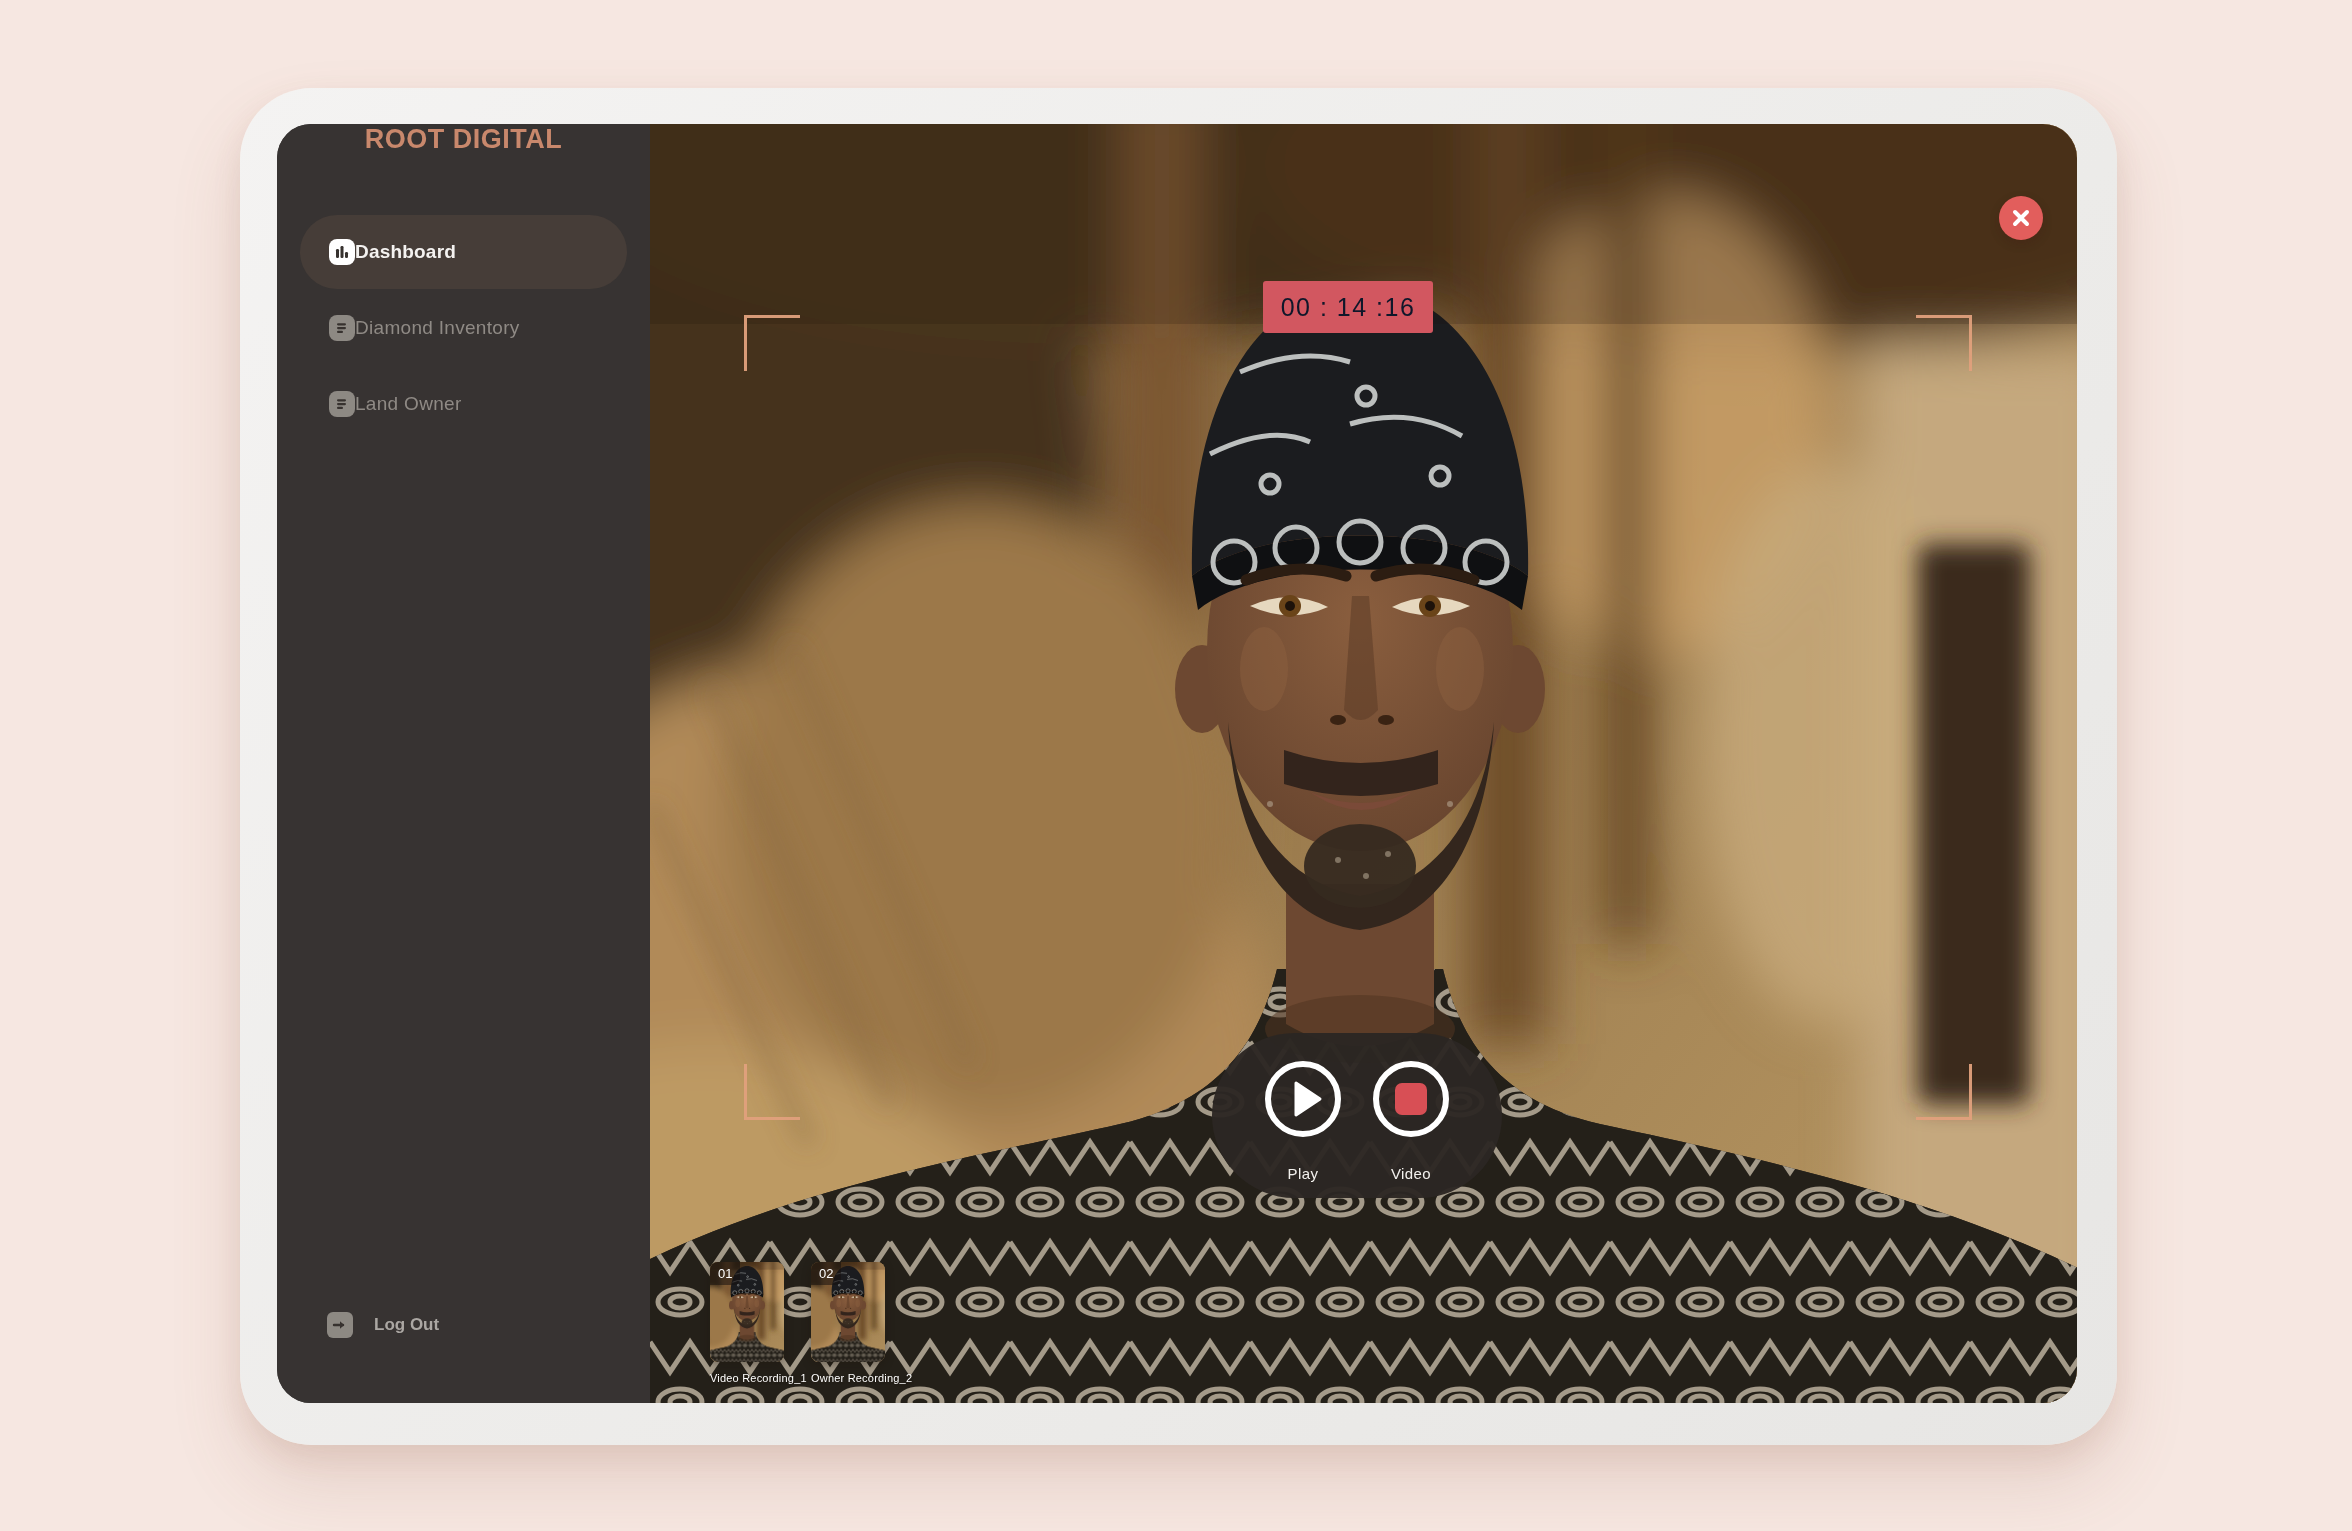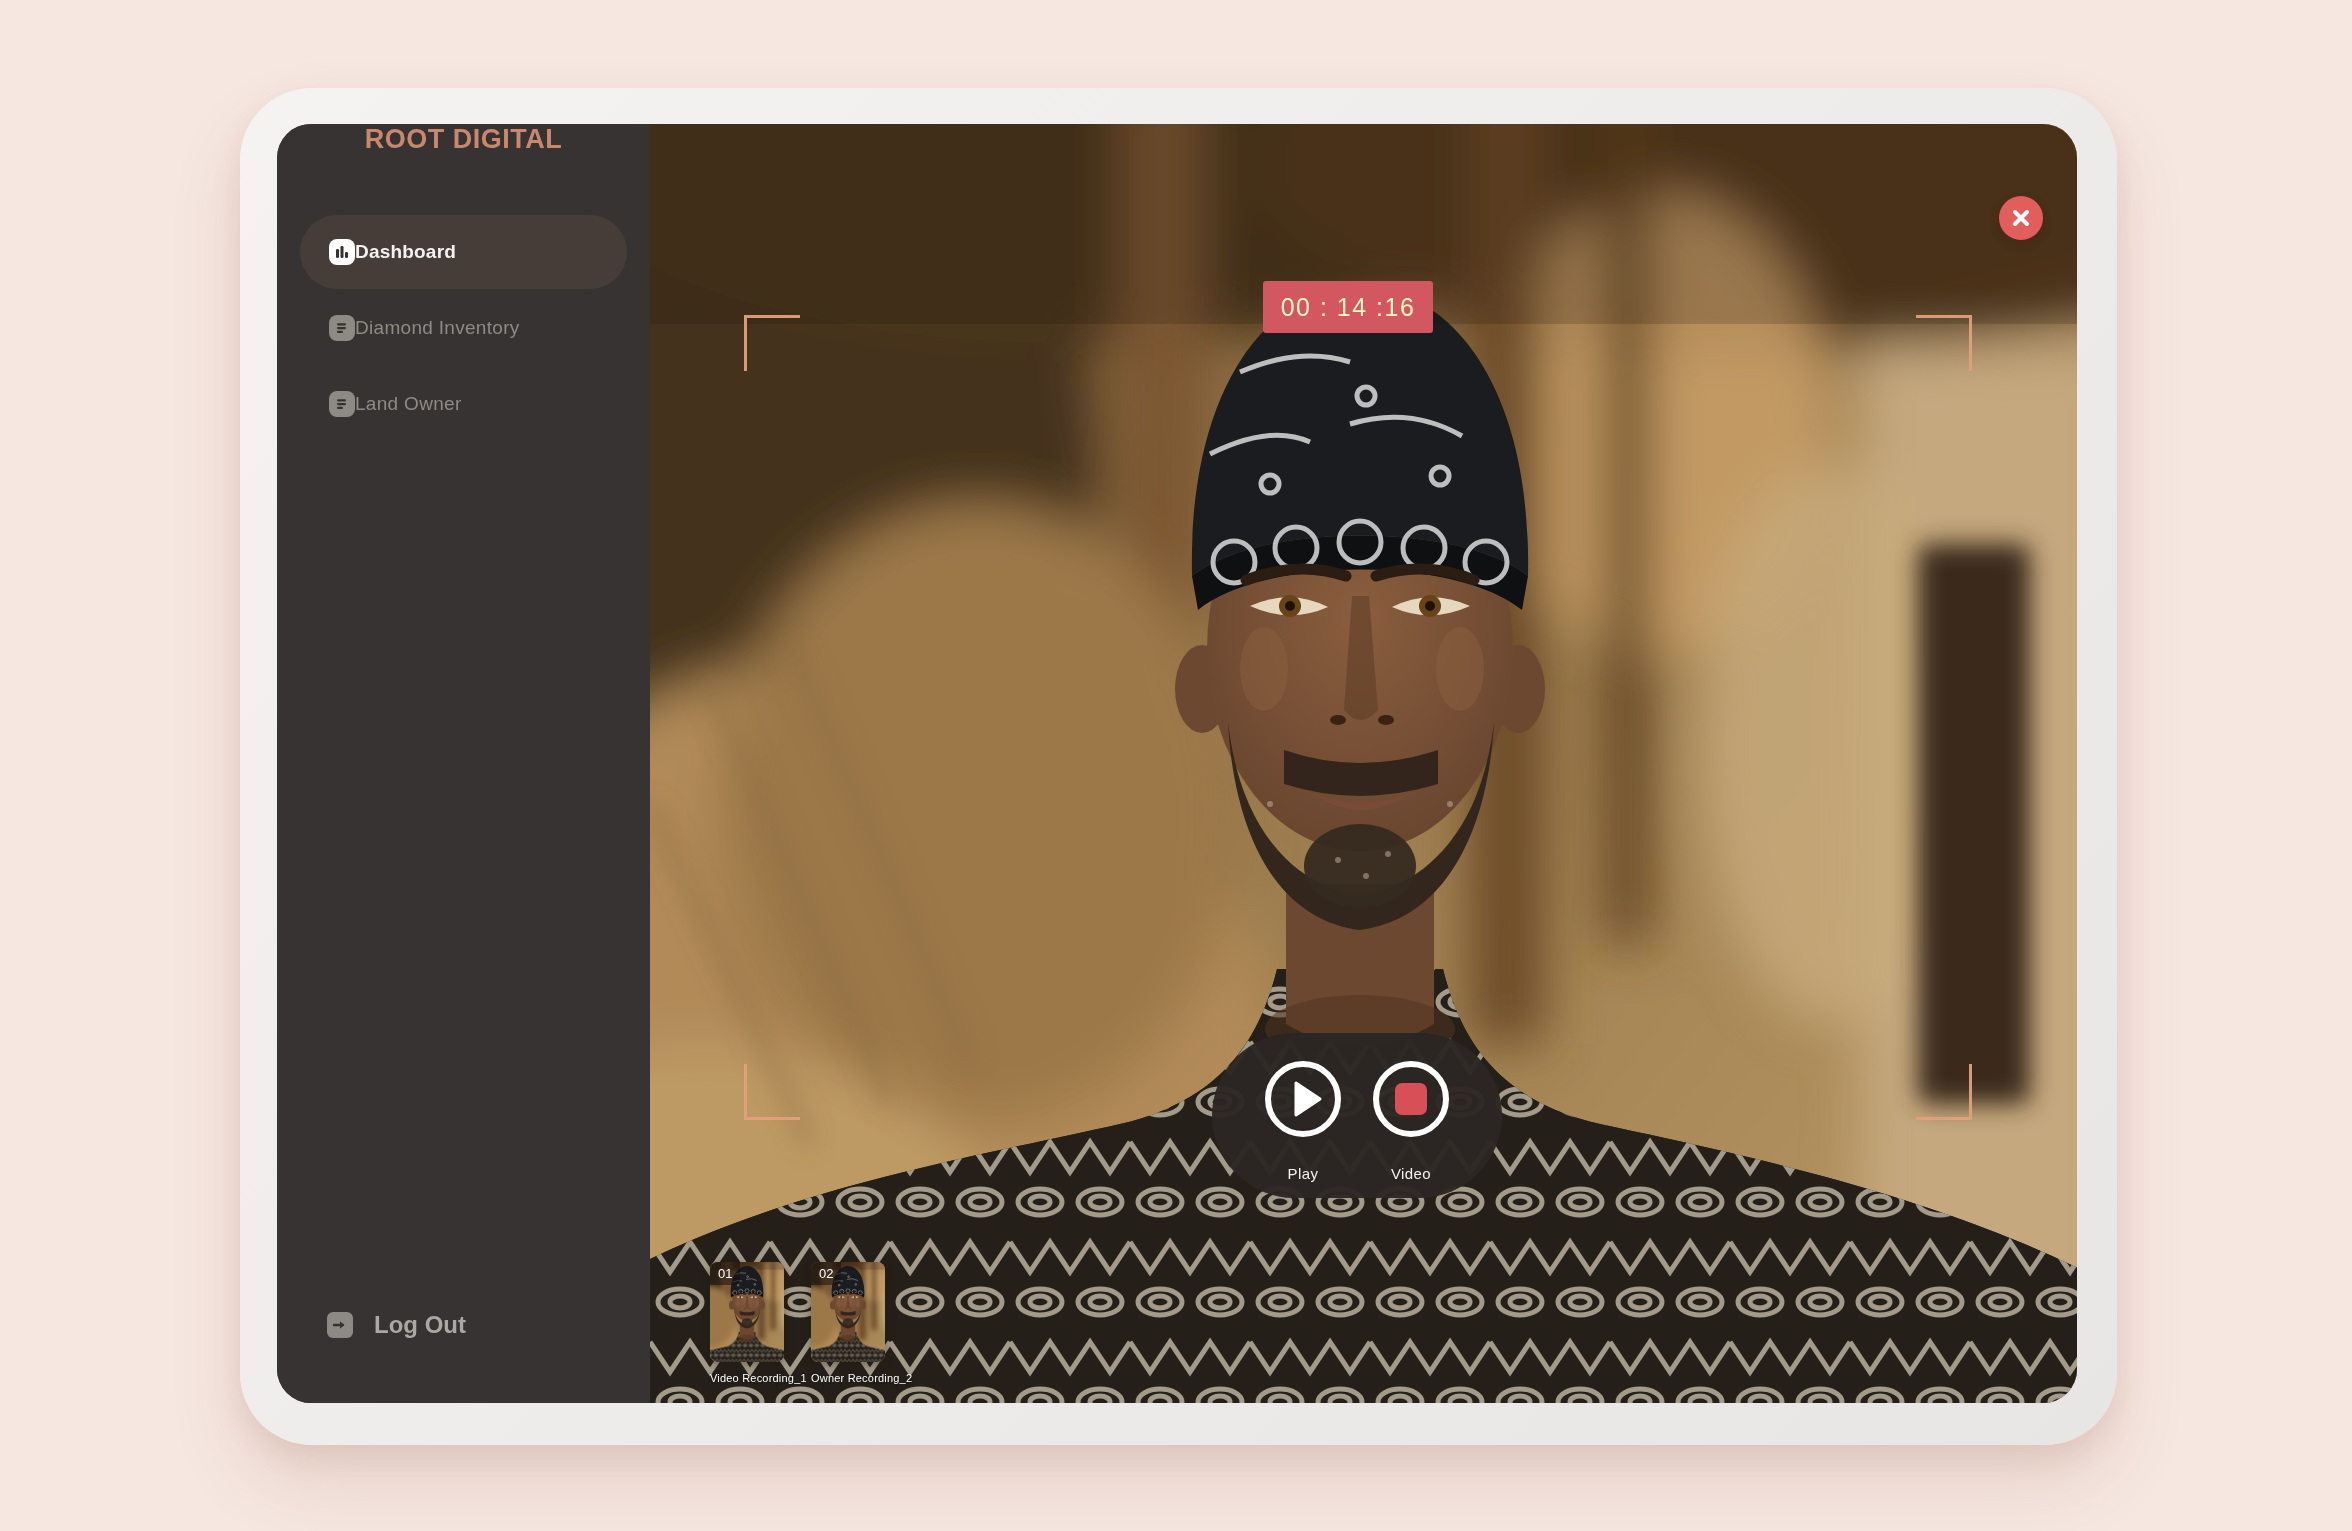--- a/index.html
+++ b/index.html
@@ -60,7 +60,7 @@
 
   .timer {
     position:absolute; left:613px; top:157px; width:170px; height:52px;
-    background:#d25760; border-radius:3px; color:#fef9c3;
+    background:#d25760; border-radius:3px; color:#0f172a;
     font-size:25px; letter-spacing:1.5px;
     display:flex; align-items:center; justify-content:center;
   }

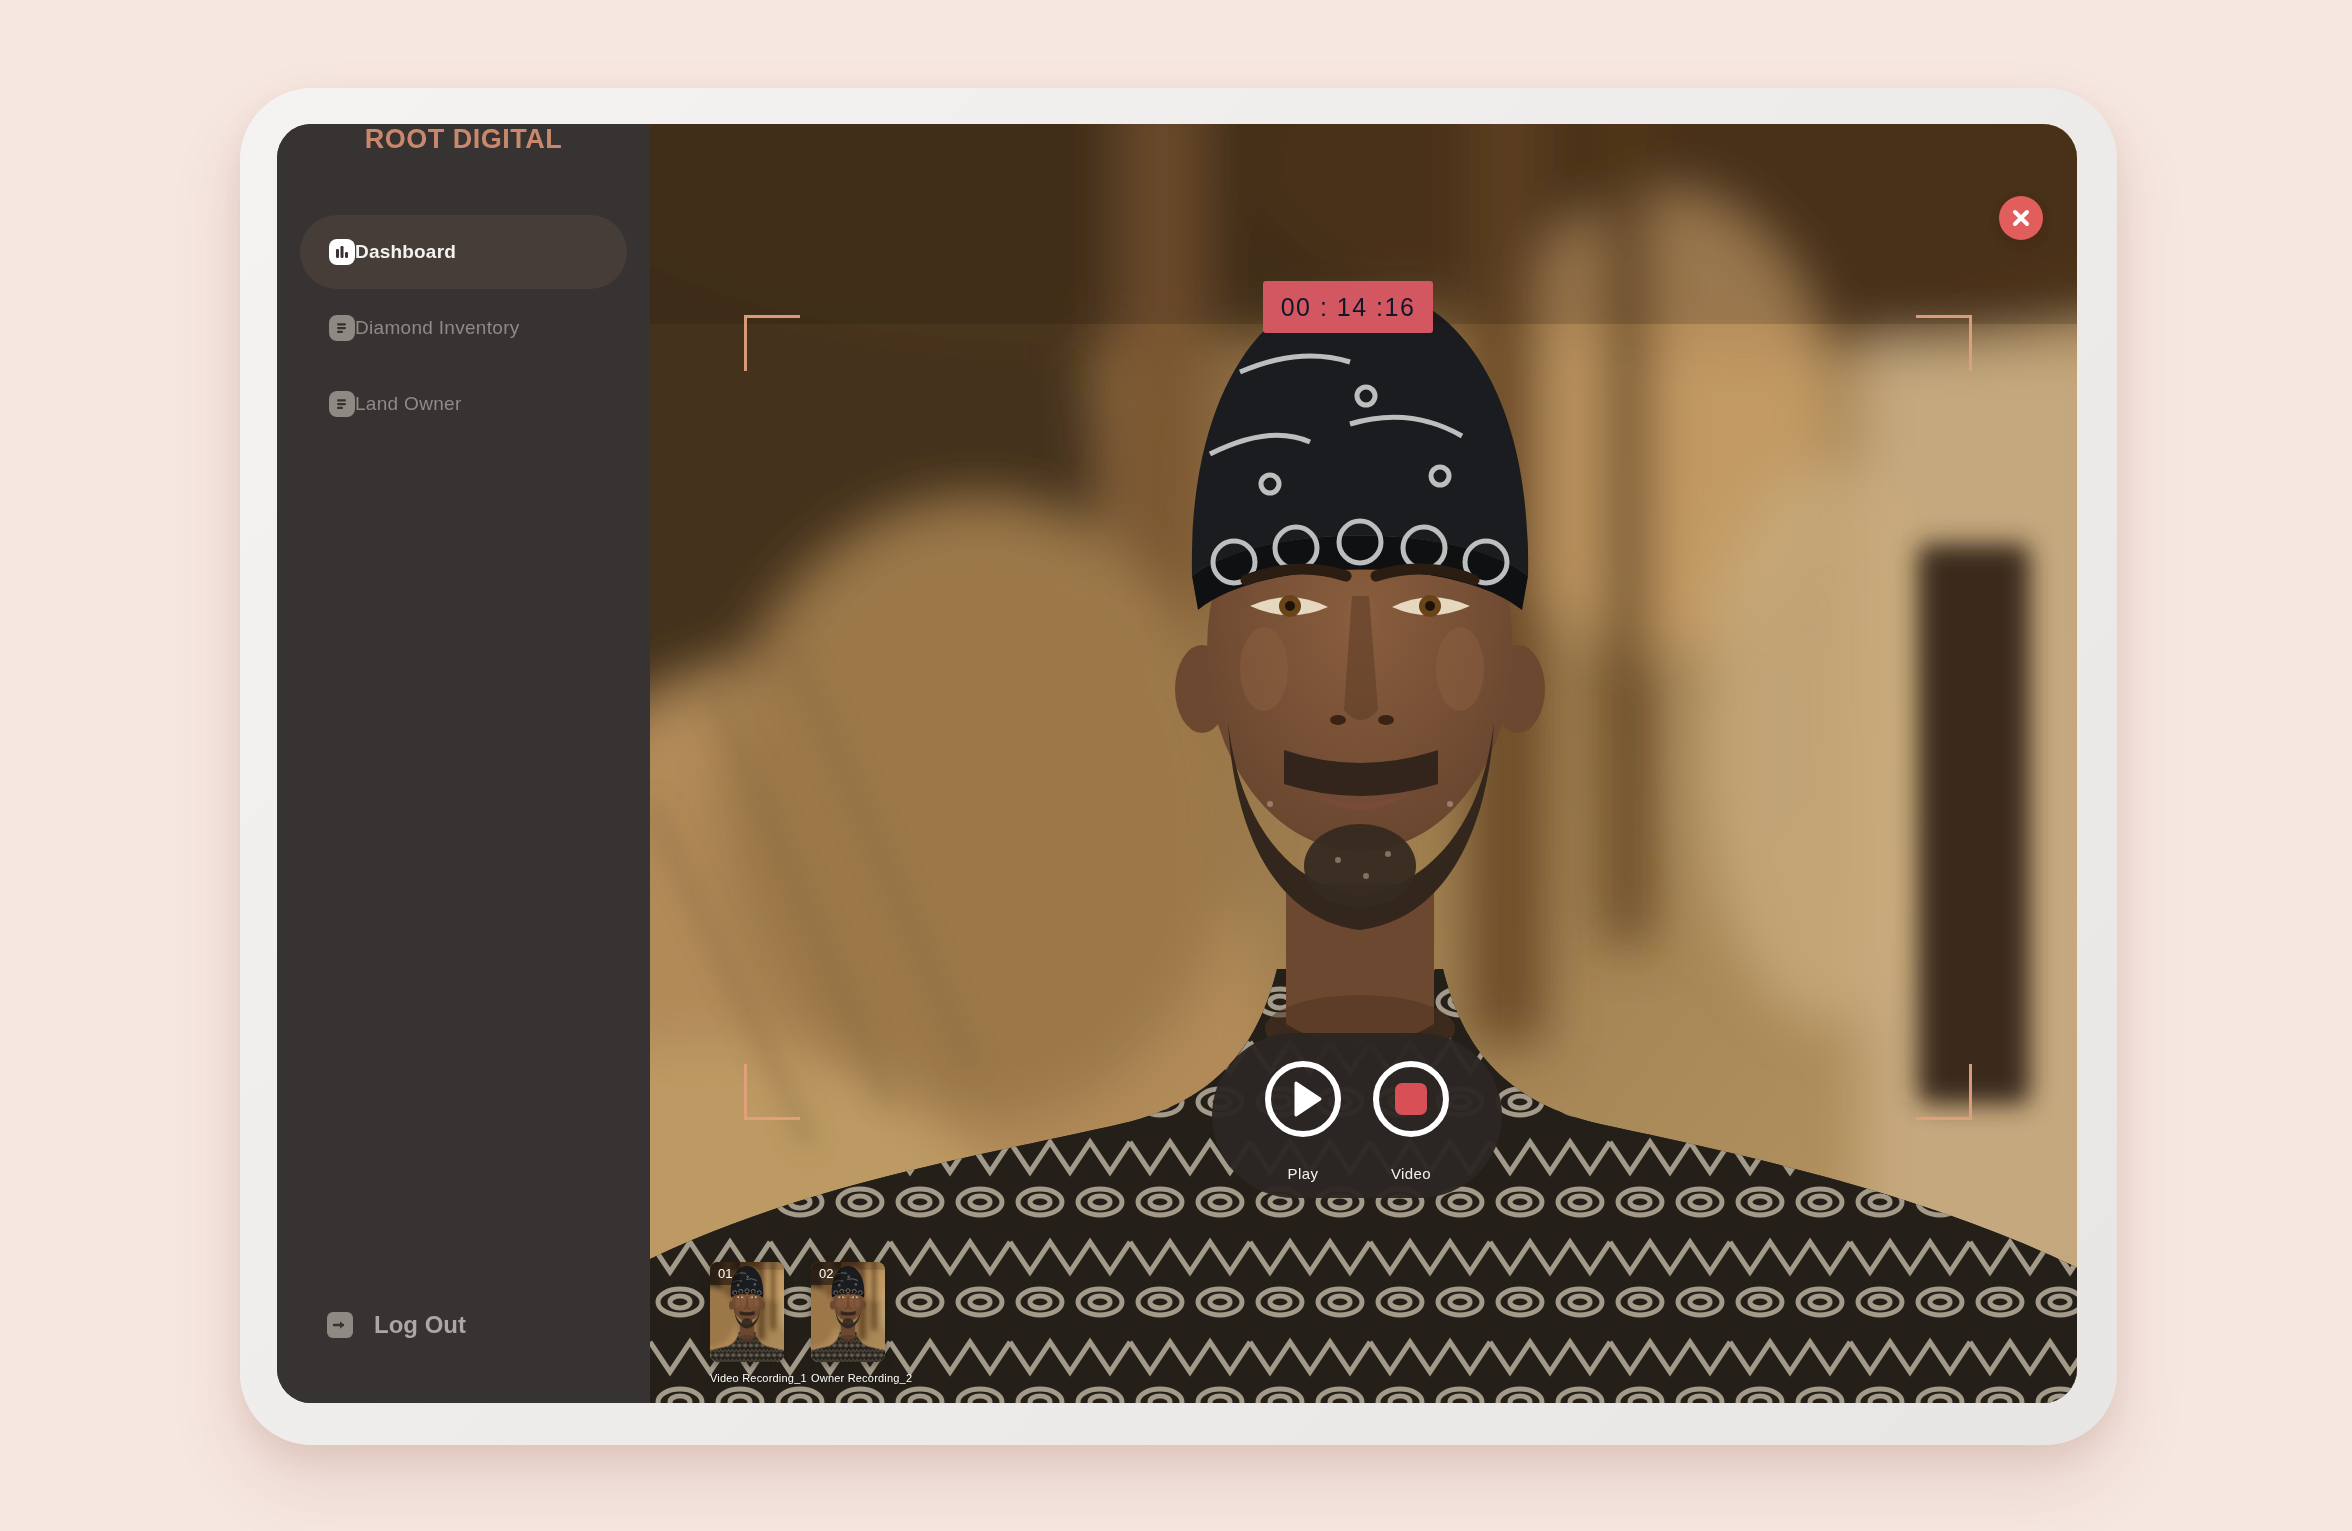--- a/index.html
+++ b/index.html
@@ -52,7 +52,7 @@
     display:flex; align-items:center; padding-left:27px; cursor:pointer;
   }
   .logout .icon-box { border-radius:6px; }
-  .logout .label { margin-left:21px; font-size:24px; font-weight:700; color:#aba7a3; }
+  .logout .label { margin-left:21px; font-size:17px; font-weight:700; color:#aba7a3; }
 
   
   .viewport { position:relative; flex:1; overflow:hidden; background:#8a6a45; }

